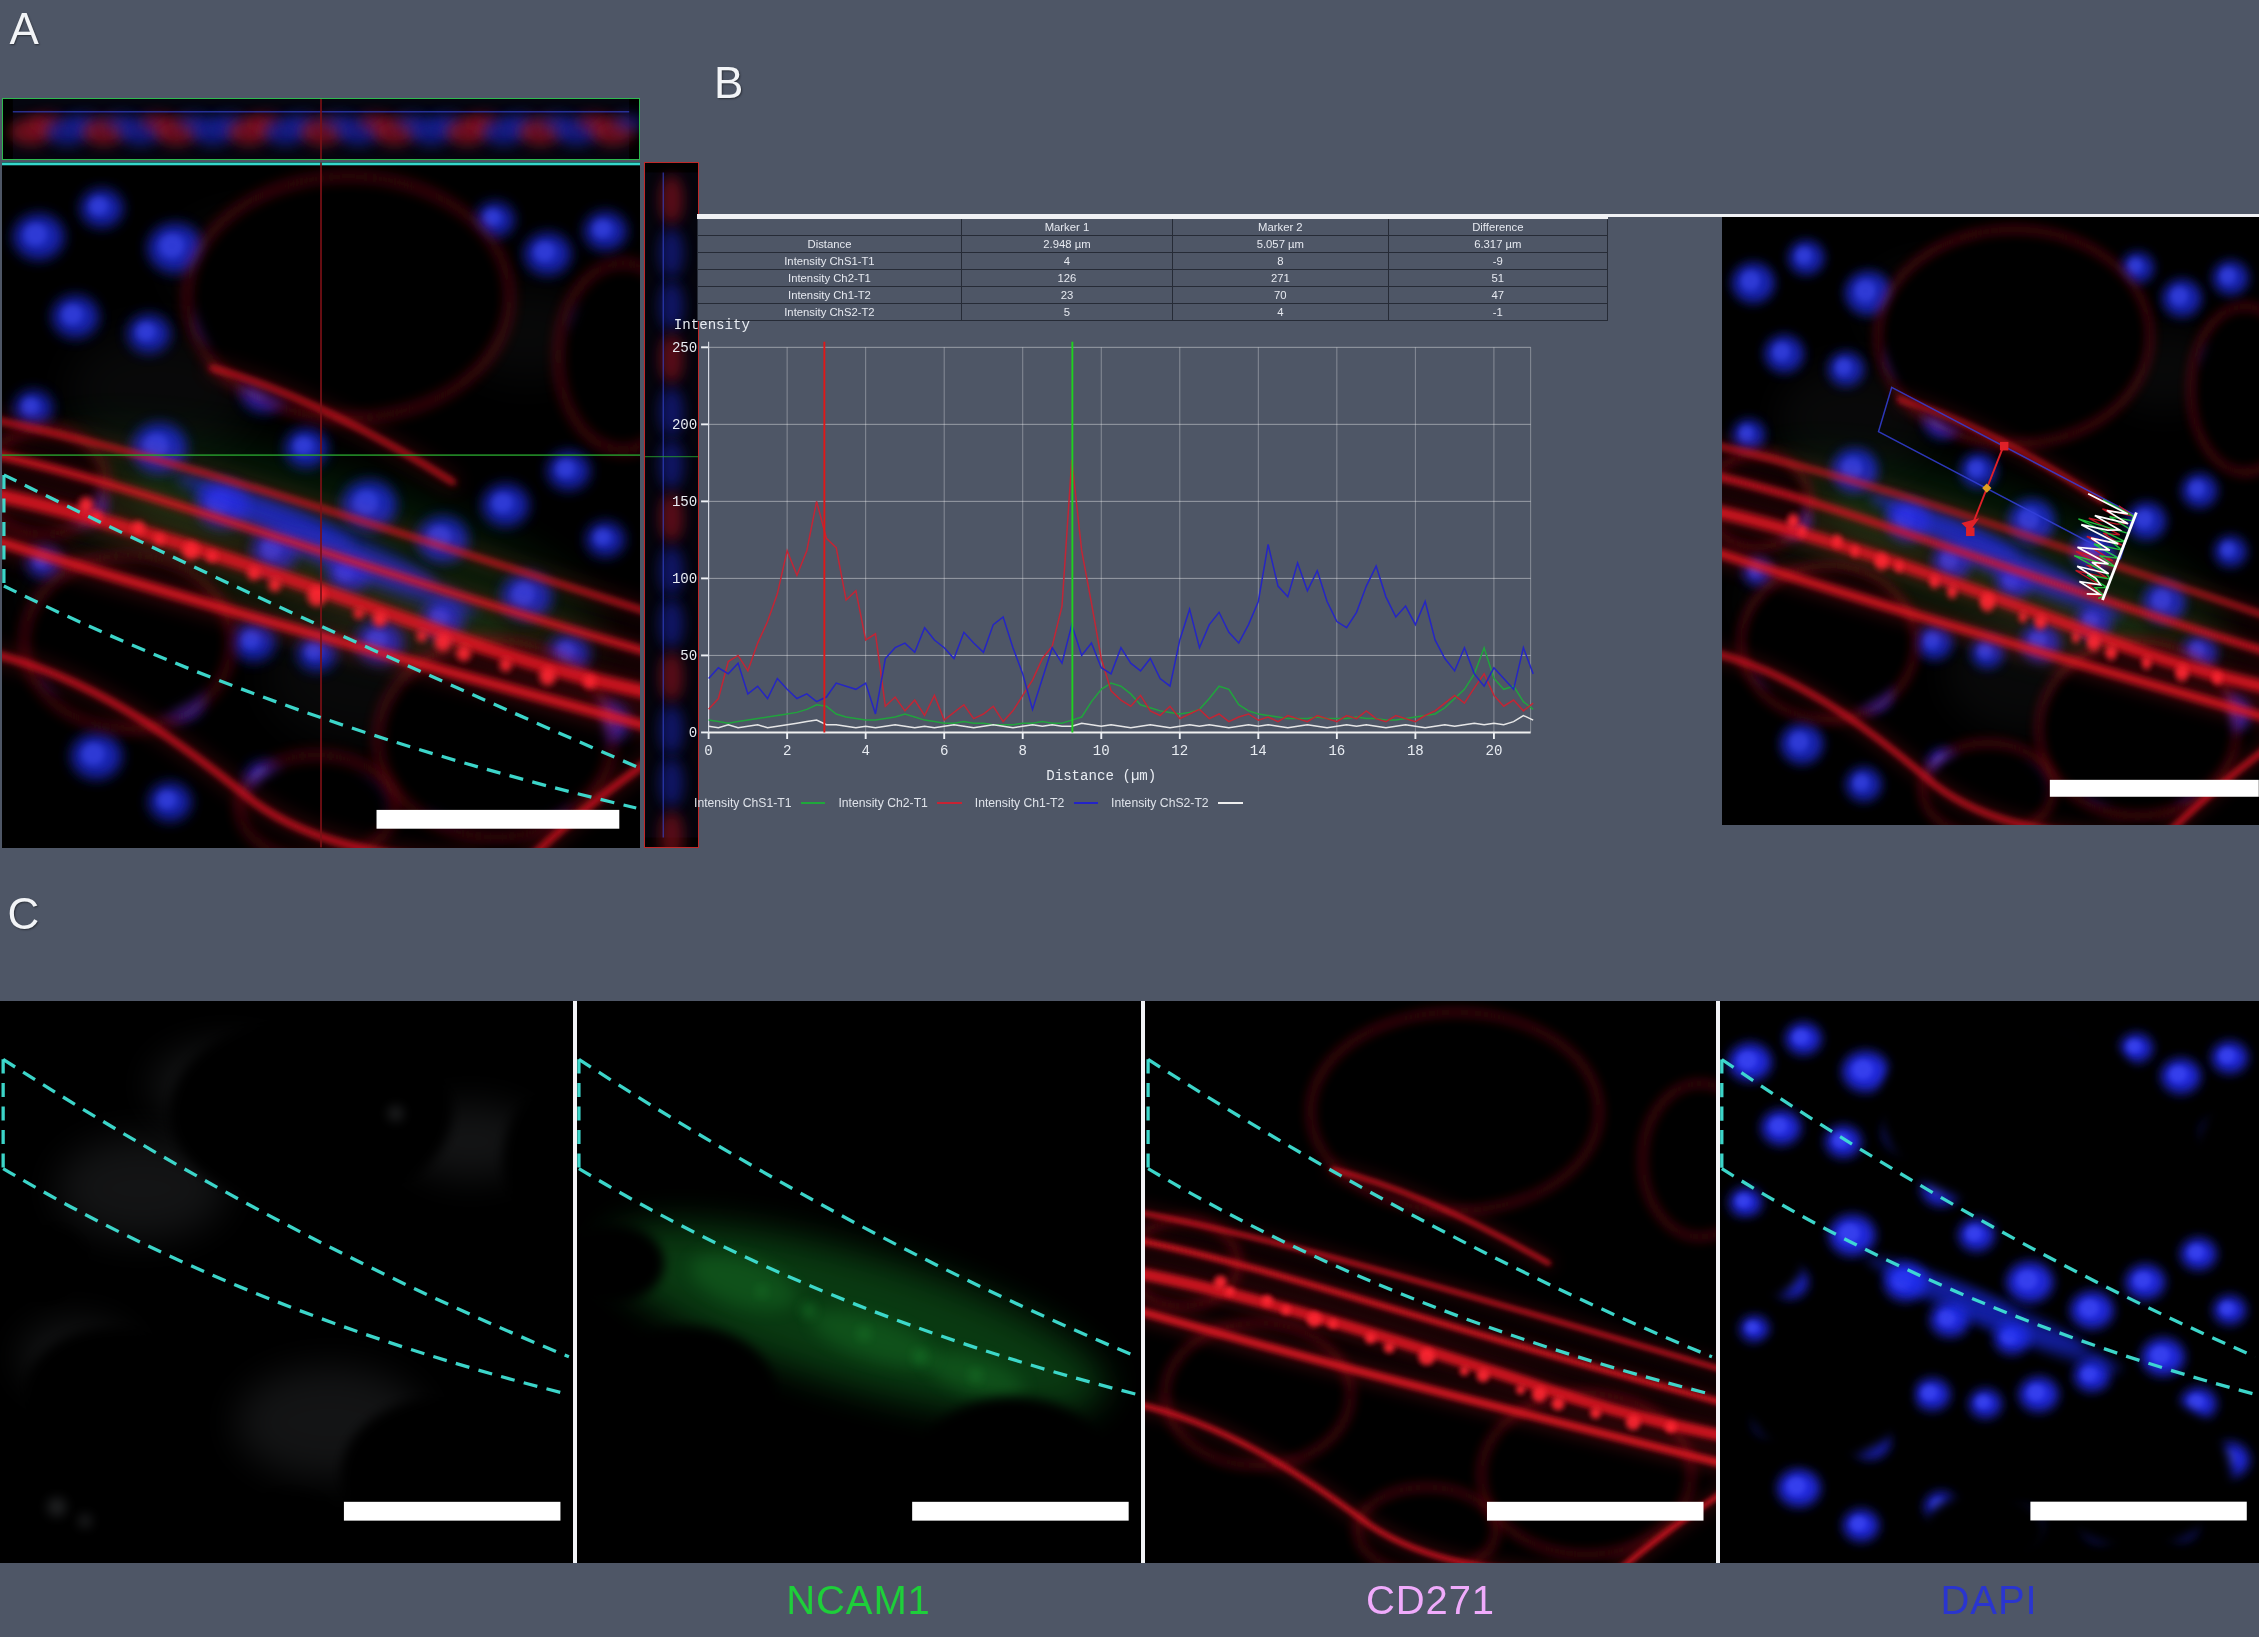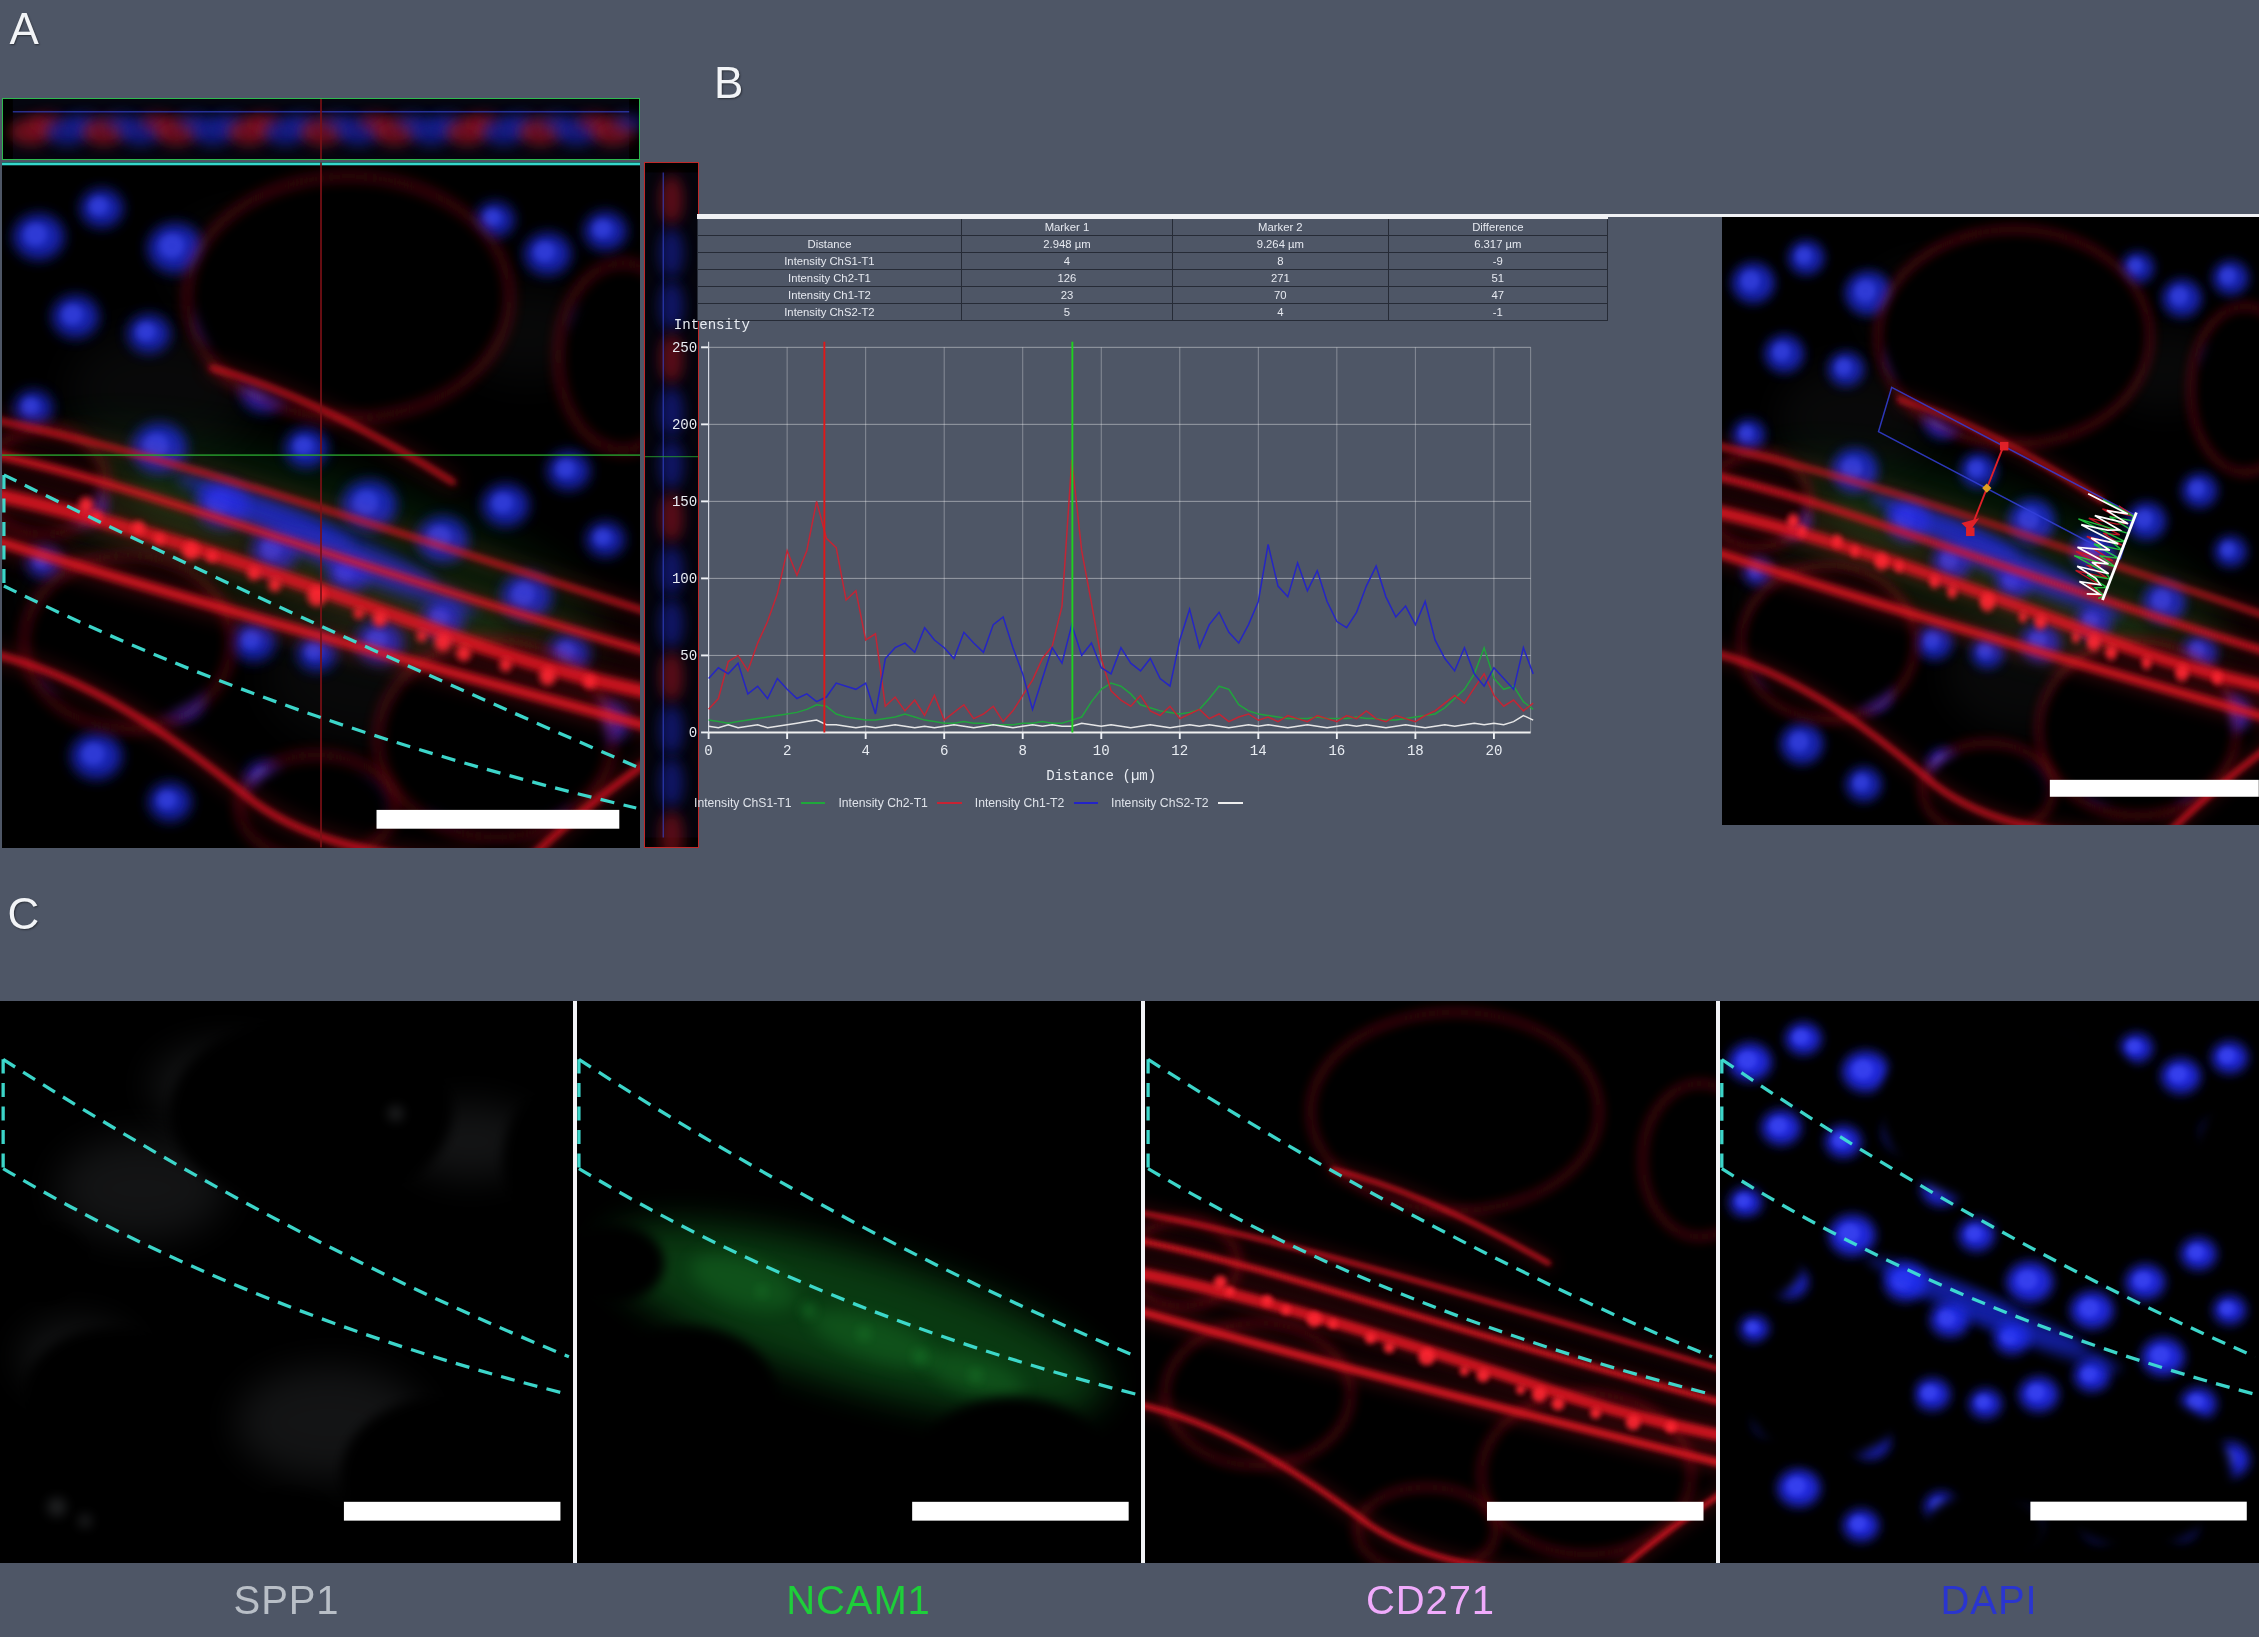--- a/index.html
+++ b/index.html
@@ -279,7 +279,7 @@
         <tr>
           <td>Distance</td>
           <td>2.948 µm</td>
-          <td>9.264 µm</td>
+          <td>5.057 µm</td>
           <td>6.317 µm</td>
         </tr>
         <tr>

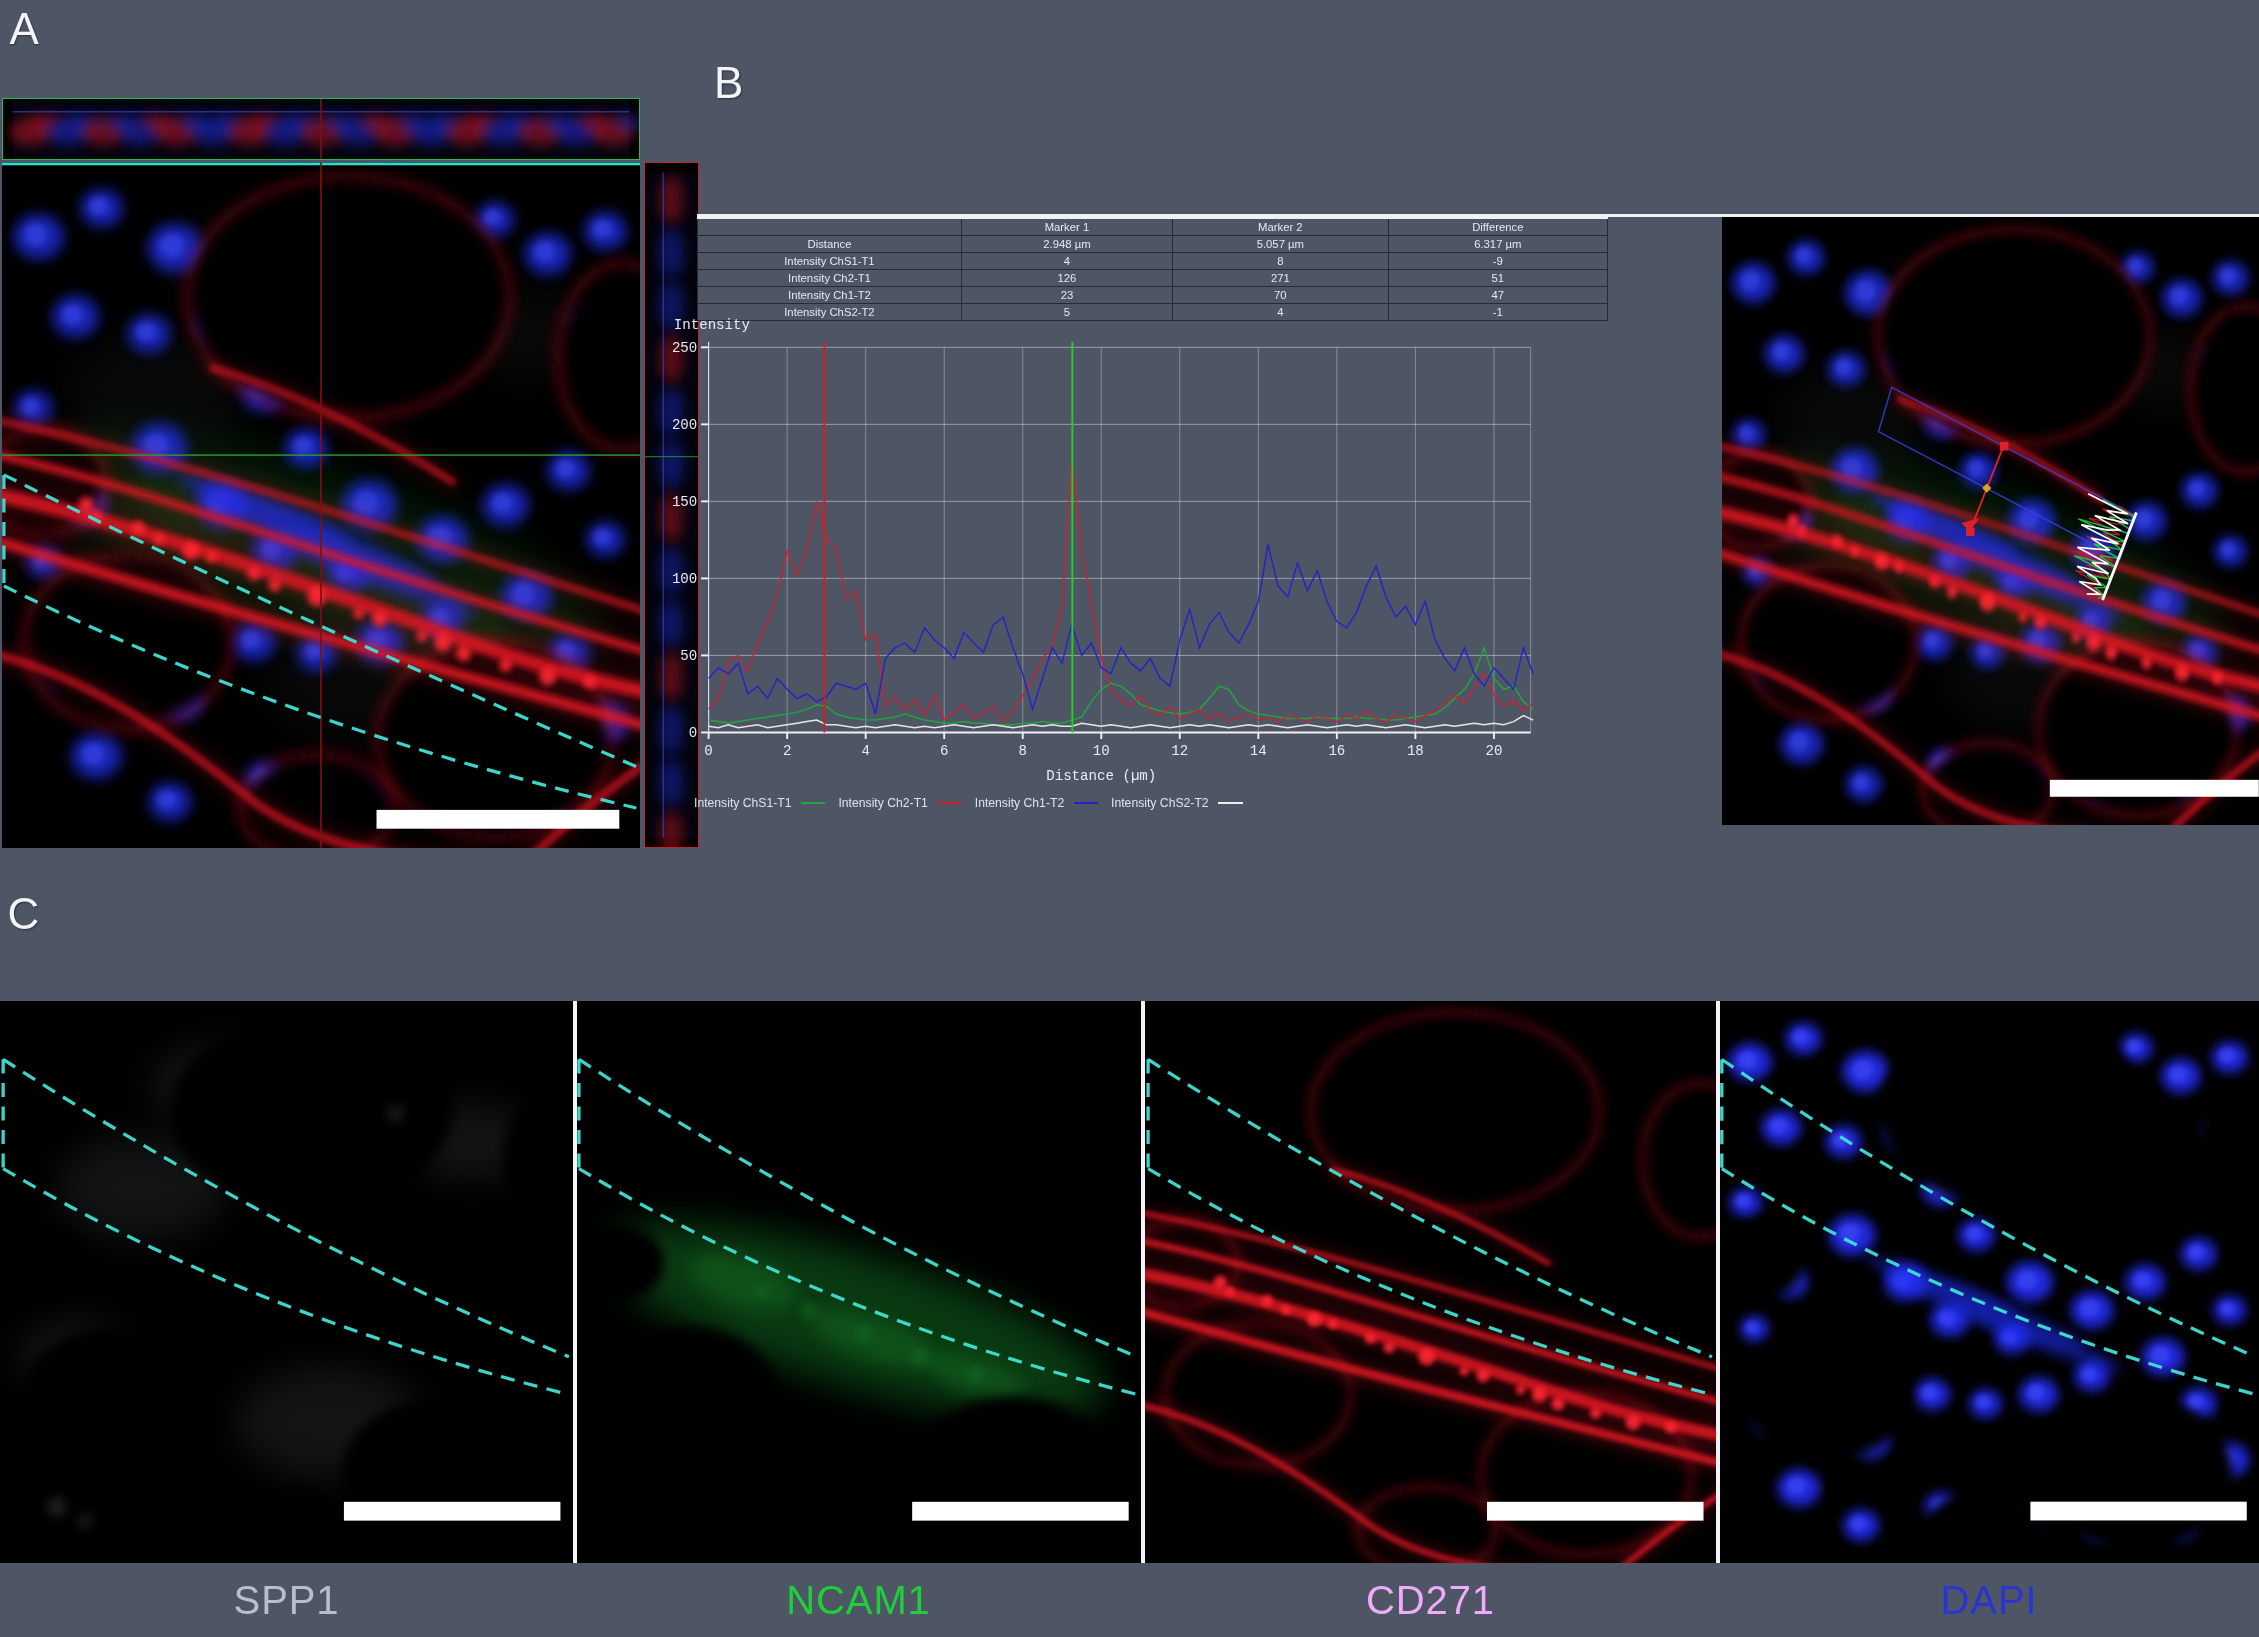--- a/index.html
+++ b/index.html
@@ -808,7 +808,6 @@
   <div class="csep" style="left:1141px;"></div>
   <div class="csep" style="left:1716px;"></div>
 
-  <div class="chan-label" id="lab-spp1" style="left: 0px; width: 573px; color: rgb(185, 191, 199);">SPP1</div>
   <div class="chan-label" id="lab-ncam1" style="left: 576px; width: 565px; color: rgb(30, 207, 58); text-align: center;">NCAM1</div>
   <div class="chan-label" id="lab-cd271" style="left: 1145px; width: 571px; color: #f0abfc;">CD271</div>
   <div class="chan-label" id="lab-dapi" style="left: 1719px; width: 540px; color: rgb(42, 53, 207);">DAPI</div>

